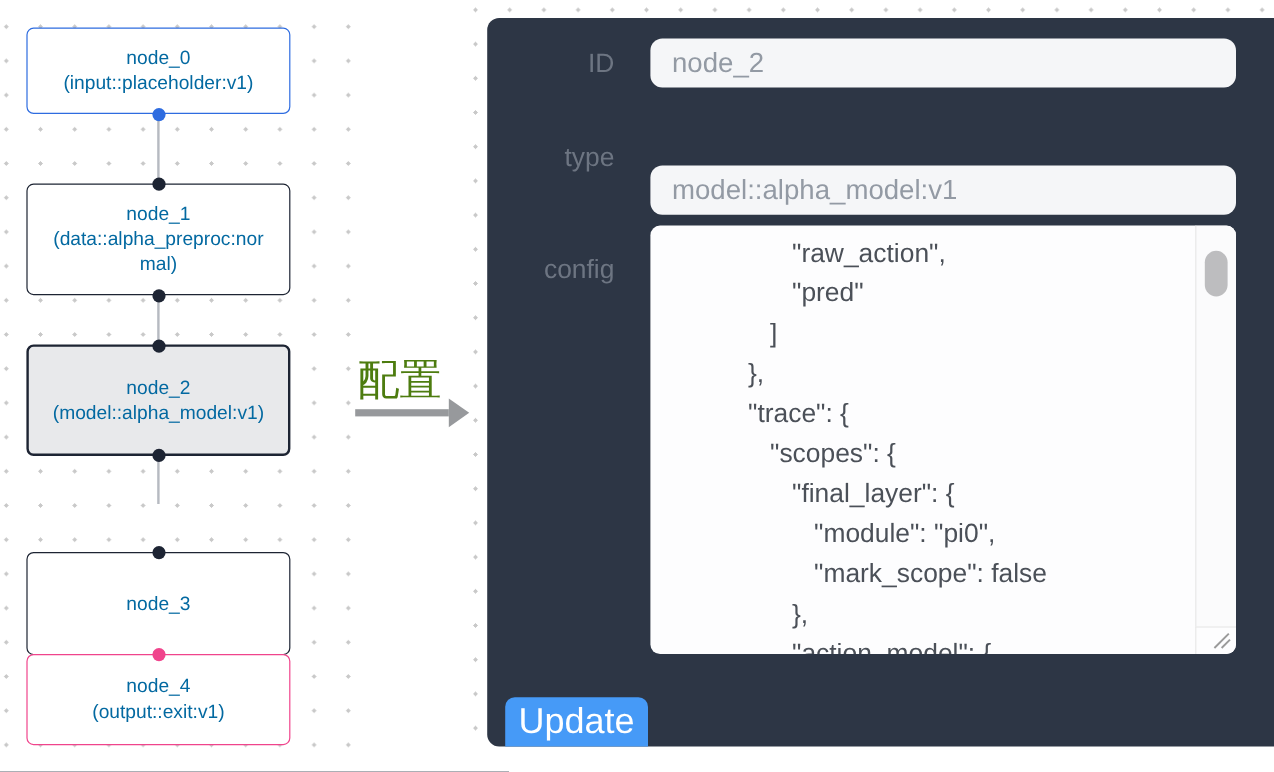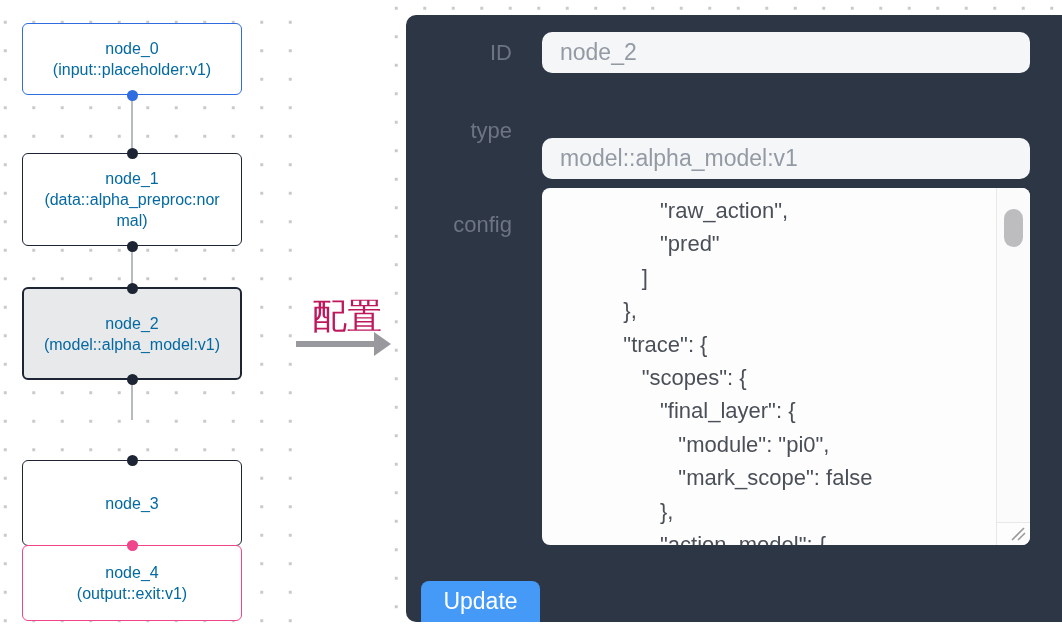--- a/index.html
+++ b/index.html
@@ -44,7 +44,7 @@
   .port-pink { background:#f0448c; }
 
   
-  .annotation-label { position:absolute; left:312px; top:293px; font-size:35px; font-weight:500; color:#be185d; z-index:4; }
+  .annotation-label { position:absolute; left:298px; top:293px; font-size:35px; font-weight:500; color:#4d7c0f; z-index:4; }
   .arrow-line { position:absolute; left:296px; top:341px; width:78px; height:6px; background:#97999c; z-index:4; }
   .arrow-head { position:absolute; left:374px; top:332px; width:0; height:0;
     border-left:17px solid #97999c; border-top:12px solid transparent; border-bottom:12px solid transparent; z-index:4; }

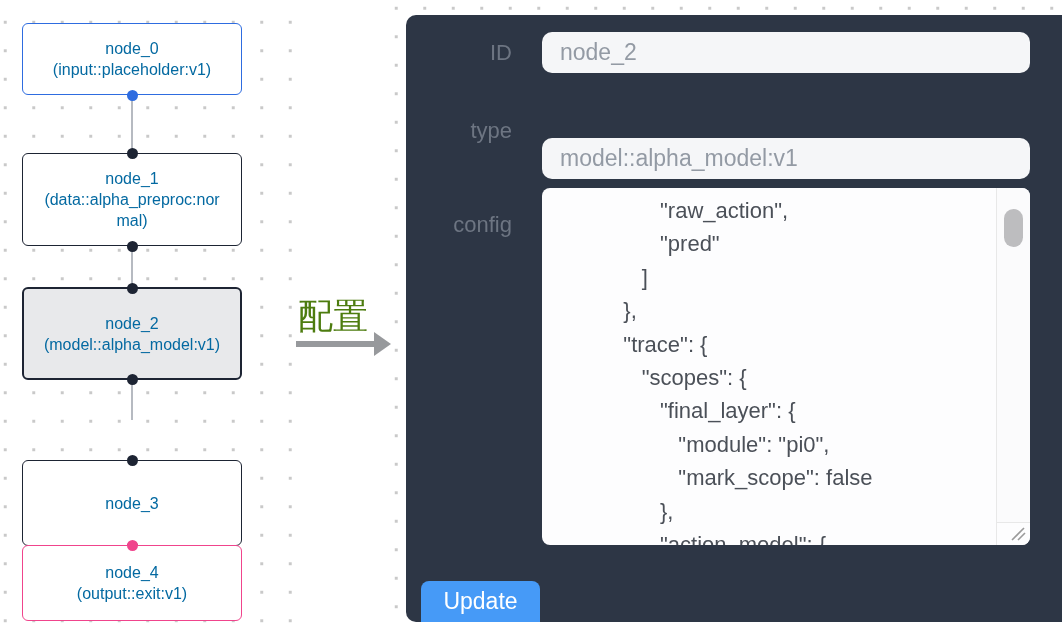--- a/index.html
+++ b/index.html
@@ -79,7 +79,7 @@
   .update-btn {
     position:absolute; left:15px; top:566px; width:119px; height:41px;
     background:#469af7; color:#ffffff; border:none; border-radius:8px 8px 0 0;
-    font-size:23px; font-family:"Liberation Sans", sans-serif; cursor:pointer;
+    font-size:30px; font-family:"Liberation Sans", sans-serif; cursor:pointer;
   }
 </style>
 </head>

